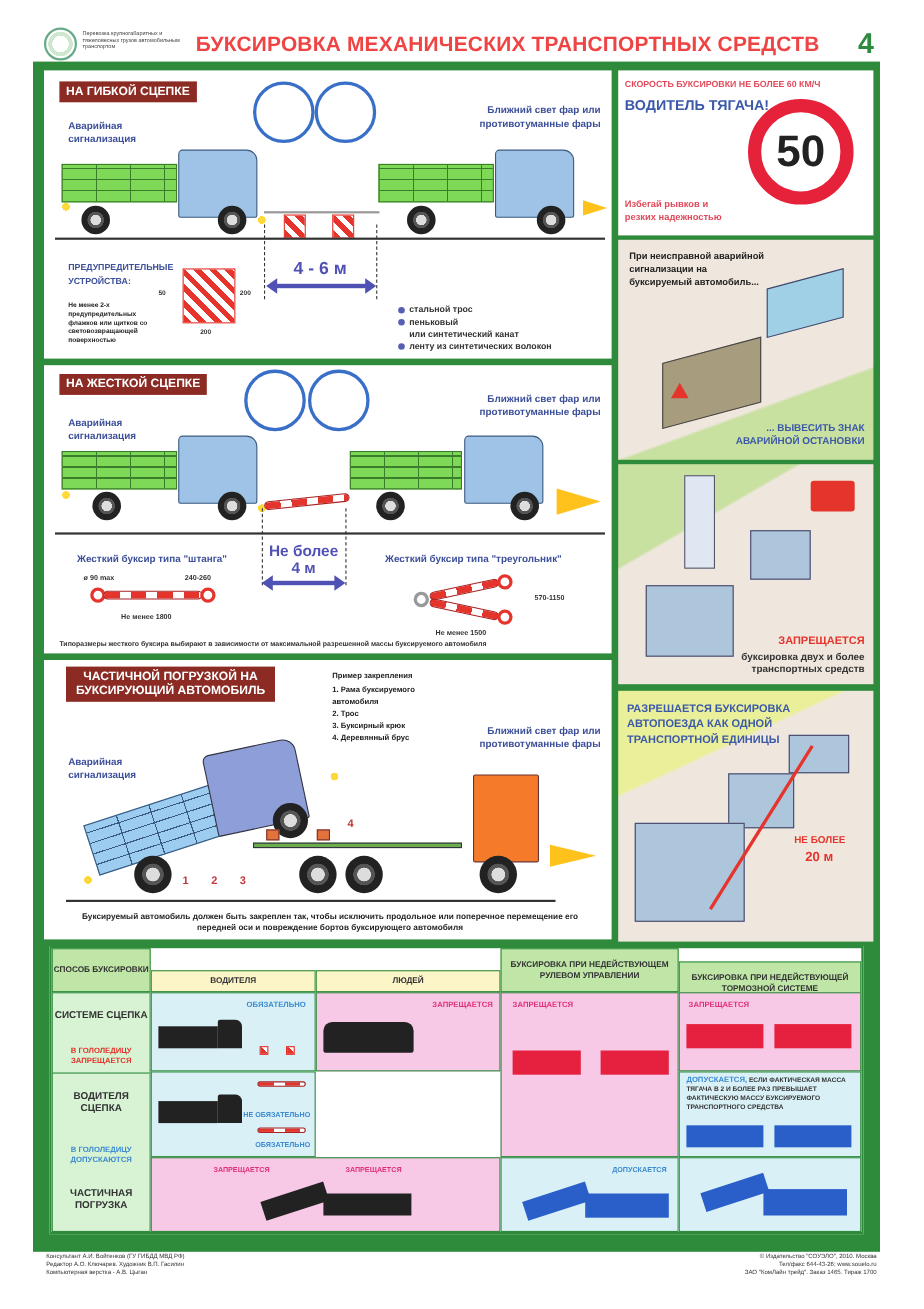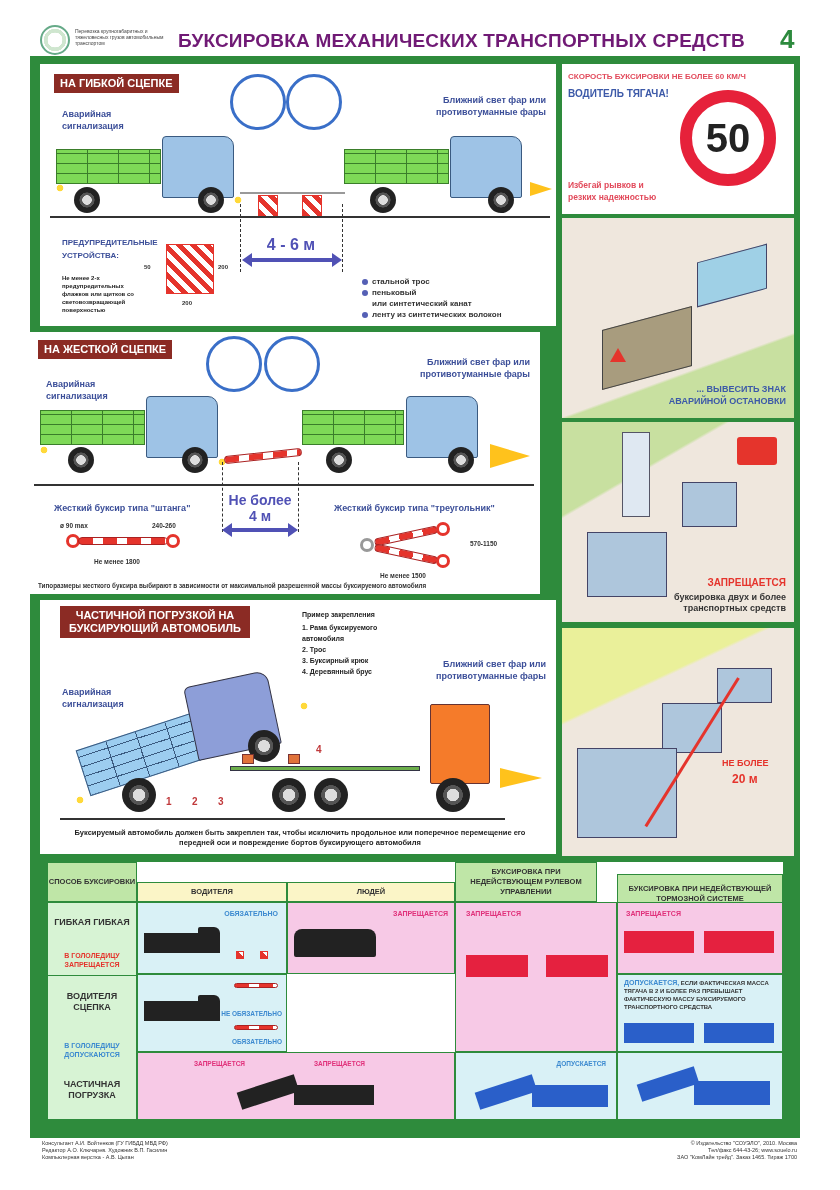--- a/index.html
+++ b/index.html
@@ -7,7 +7,7 @@
   .abs{position:absolute}
   .hdr-logo{left:40px;top:25px;width:30px;height:30px;border-radius:50%;border:2px solid #6a8;background:radial-gradient(circle,#fff 40%,#cfe6cf 41%,#cfe6cf 60%,#fff 61%)}
   .hdr-org{left:75px;top:28px;font-size:5px;line-height:6px;color:#444;width:90px}
-  .hdr-title{left:178px;top:30px;font-size:19px;font-weight:bold;color:#701a75;letter-spacing:0.2px;font-family:"Liberation Sans",sans-serif}
+  .hdr-title{left:178px;top:30px;font-size:19px;font-weight:bold;color:#ef4444;letter-spacing:0.2px;font-family:"Liberation Sans",sans-serif}
   .hdr-num{left:780px;top:24px;font-size:26px;font-weight:bold;color:#2d8a3e}
   .frame{left:30px;top:56px;width:770px;height:1082px;background:#2e8b3c}
   .panel{background:#fff;position:absolute}

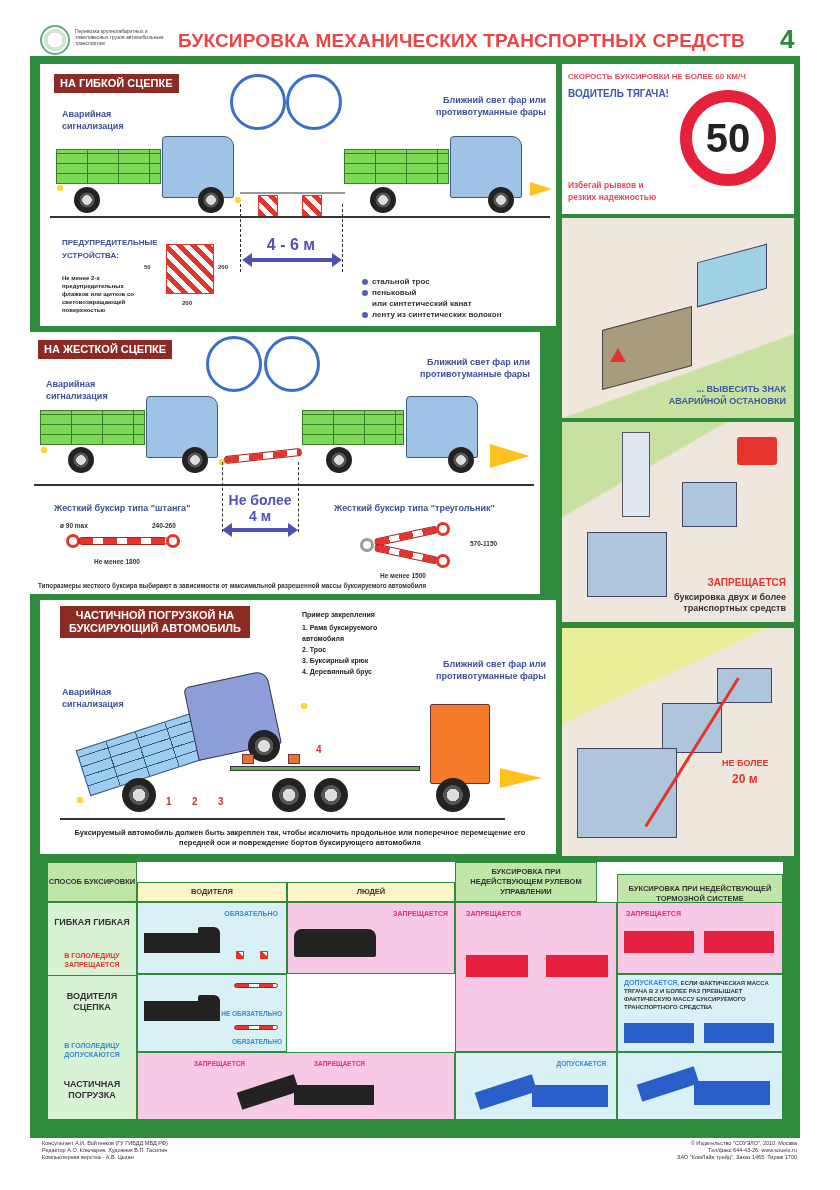--- a/index.html
+++ b/index.html
@@ -97,7 +97,7 @@
 
 <div class="panel" style="left:562px;top:64px;width:232px;height:150px">
   <div class="red-t" style="position:absolute;left:6px;top:8px;font-size:8px">СКОРОСТЬ БУКСИРОВКИ НЕ БОЛЕЕ 60 КМ/Ч</div>
-  <div class="blue-t" style="position:absolute;left:6px;top:24px;font-size:10px">ВОДИТЕЛЬ ТЯГАЧА!</div>
+  <div class="blue-t" style="position:absolute;left:6px;top:24px;font-size:13px">ВОДИТЕЛЬ ТЯГАЧА!</div>
   <div class="red-t" style="position:absolute;left:6px;top:115px;width:100px;font-size:8.5px;line-height:12px">Избегай рывков и резких надежностью</div>
   <div class="sign" style="left:118px;top:26px">50</div>
 </div>

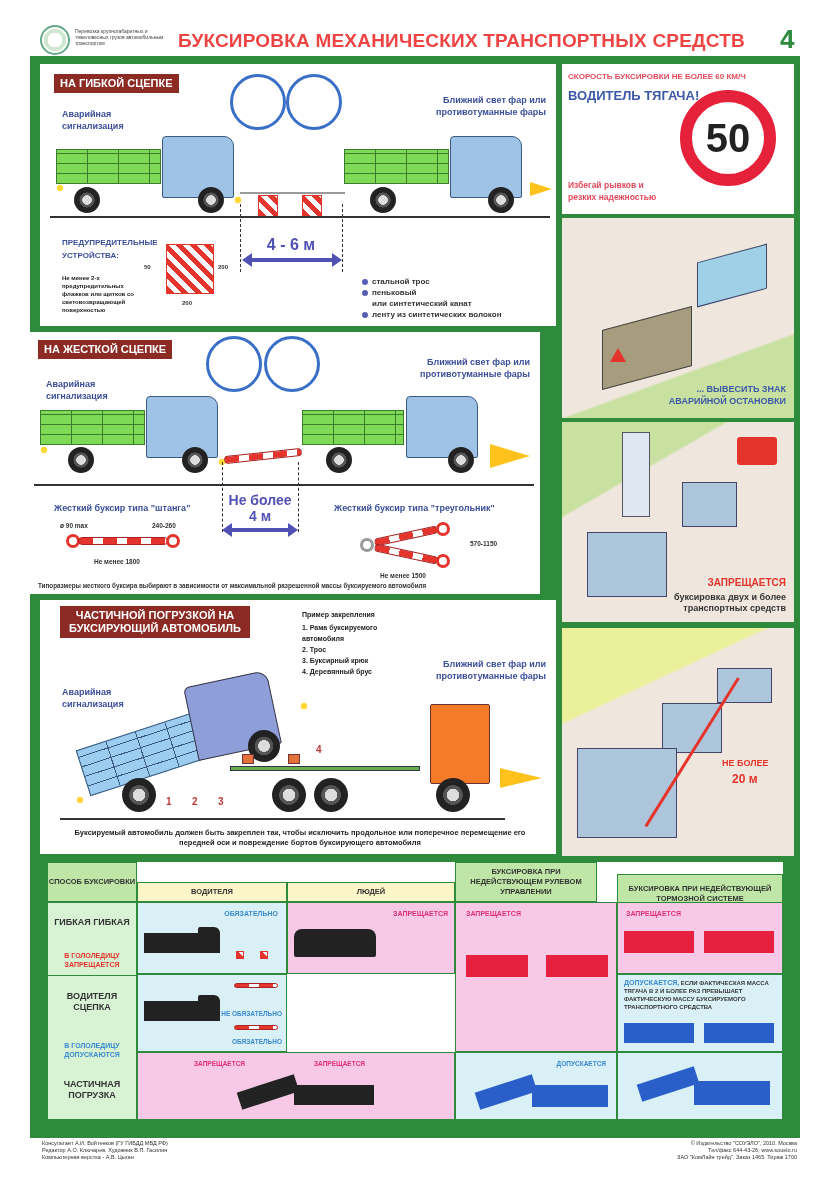--- a/index.html
+++ b/index.html
@@ -103,6 +103,7 @@
 </div>
 
 <div class="right-panel" style="left:562px;top:218px;width:232px;height:200px;background:linear-gradient(160deg,#efe7dd 70%,#c8e0a0 71%)">
+  <div class="dark-lbl" style="left:10px;top:8px;width:130px;font-size:8.5px;line-height:12px;color:#222">При неисправной аварийной сигнализации на буксируемый автомобиль...</div>
   <div style="position:absolute;left:135px;top:35px;width:70px;height:45px;background:#9fd0e6;border:1px solid #446;transform:skewY(-15deg)"></div>
   <div style="position:absolute;left:40px;top:100px;width:90px;height:60px;background:#a89c7e;border:1px solid #444;transform:skewY(-15deg)"></div>
   <div style="position:absolute;left:48px;top:130px;width:0;height:0;border-left:8px solid transparent;border-right:8px solid transparent;border-bottom:14px solid #e5342c"></div>

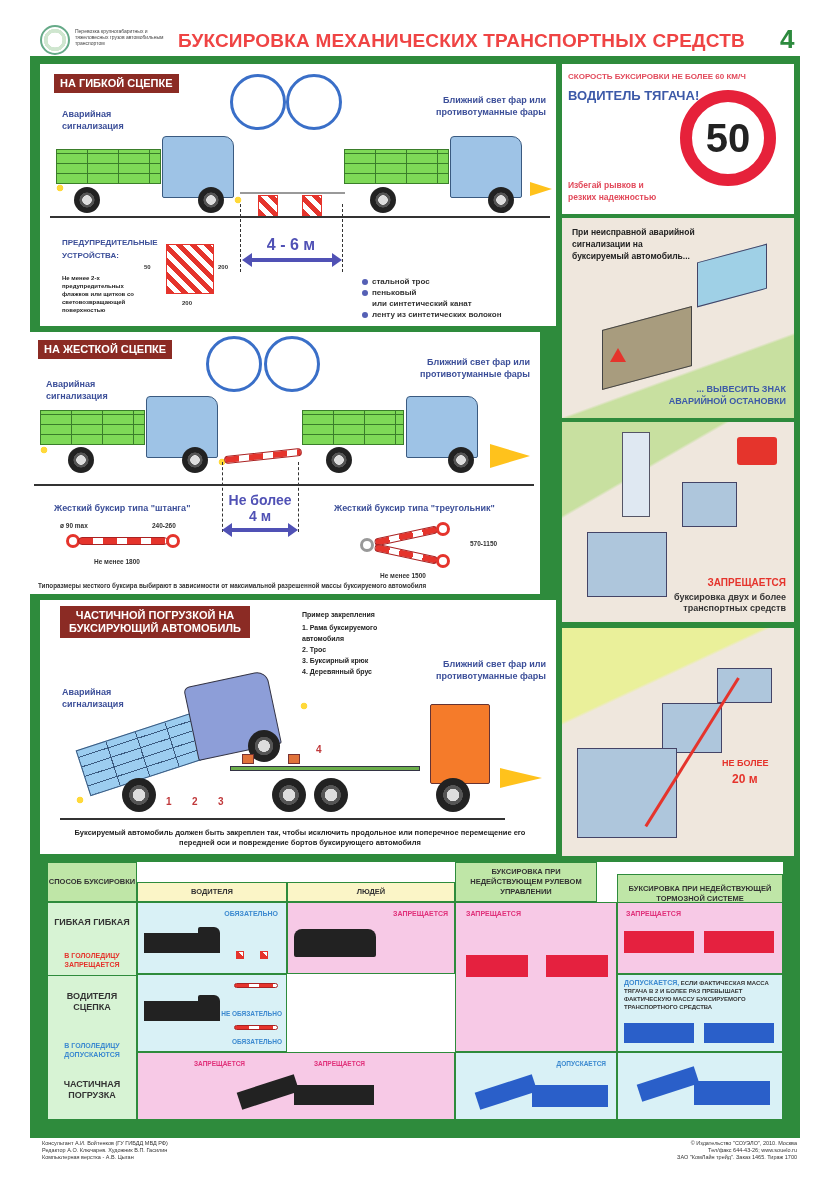--- a/index.html
+++ b/index.html
@@ -128,7 +128,7 @@
   <div style="position:absolute;left:170px;top:144px;font-size:12px;color:#e5342c;font-weight:bold">20 м</div>
 </div>
 
-<div class="panel" style="left:24px;top:332px;width:516px;height:262px">
+<div class="panel" style="left:40px;top:332px;width:516px;height:262px">
   <div class="tag" style="left:14px;top:8px">НА ЖЕСТКОЙ СЦЕПКЕ</div>
   <div class="blue-lbl" style="left:22px;top:46px;width:70px">Аварийная сигнализация</div>
   <div class="blue-lbl" style="right:10px;top:24px;width:130px;text-align:right">Ближний свет фар или противотуманные фары</div>

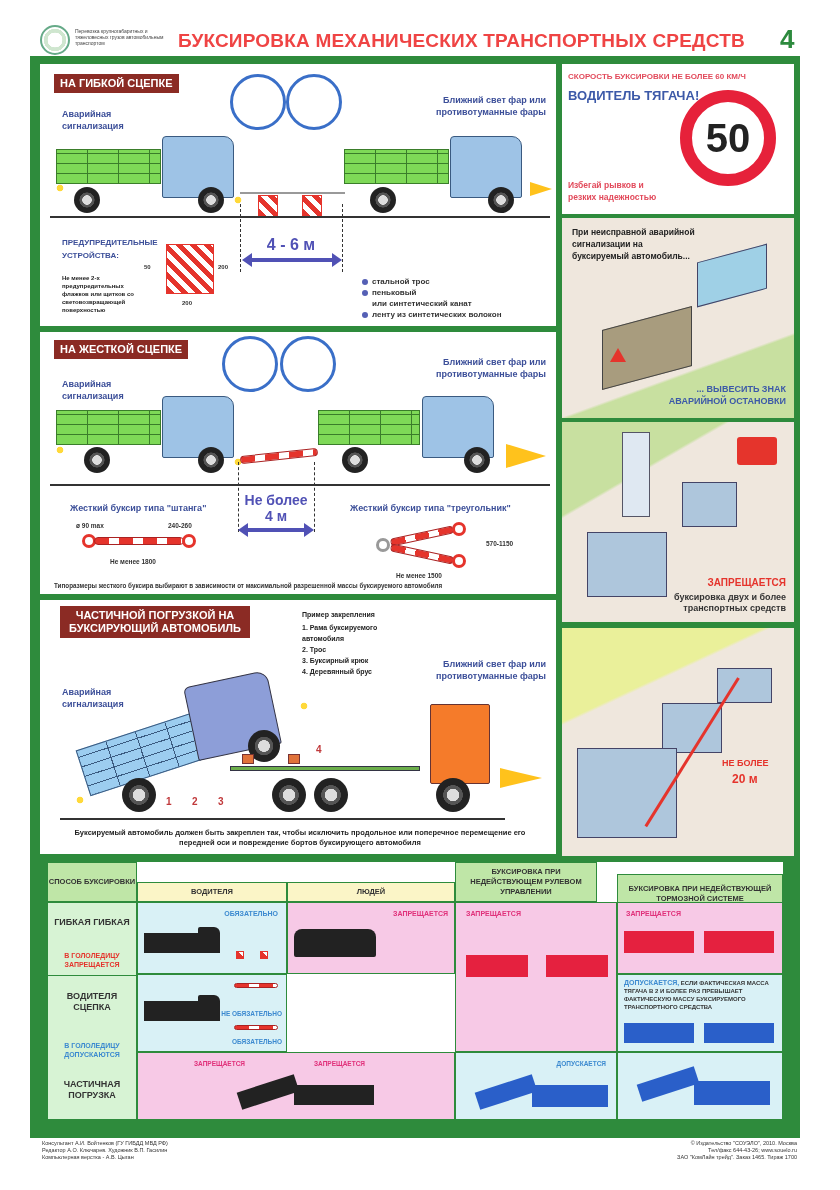--- a/index.html
+++ b/index.html
@@ -120,6 +120,7 @@
 </div>
 
 <div class="right-panel" style="left:562px;top:628px;width:232px;height:228px;background:linear-gradient(155deg,#eaf09a 28%,#efe7dd 29%)">
+  <div class="blue-t" style="position:absolute;left:8px;top:10px;width:170px;font-size:10px;line-height:14px">РАЗРЕШАЕТСЯ БУКСИРОВКА АВТОПОЕЗДА КАК ОДНОЙ ТРАНСПОРТНОЙ ЕДИНИЦЫ</div>
   <div style="position:absolute;left:155px;top:40px;width:55px;height:35px;background:#aec6dc;border:1px solid #446"></div>
   <div style="position:absolute;left:100px;top:75px;width:60px;height:50px;background:#aec6dc;border:1px solid #446"></div>
   <div style="position:absolute;left:15px;top:120px;width:100px;height:90px;background:#aec6dc;border:1px solid #446"></div>

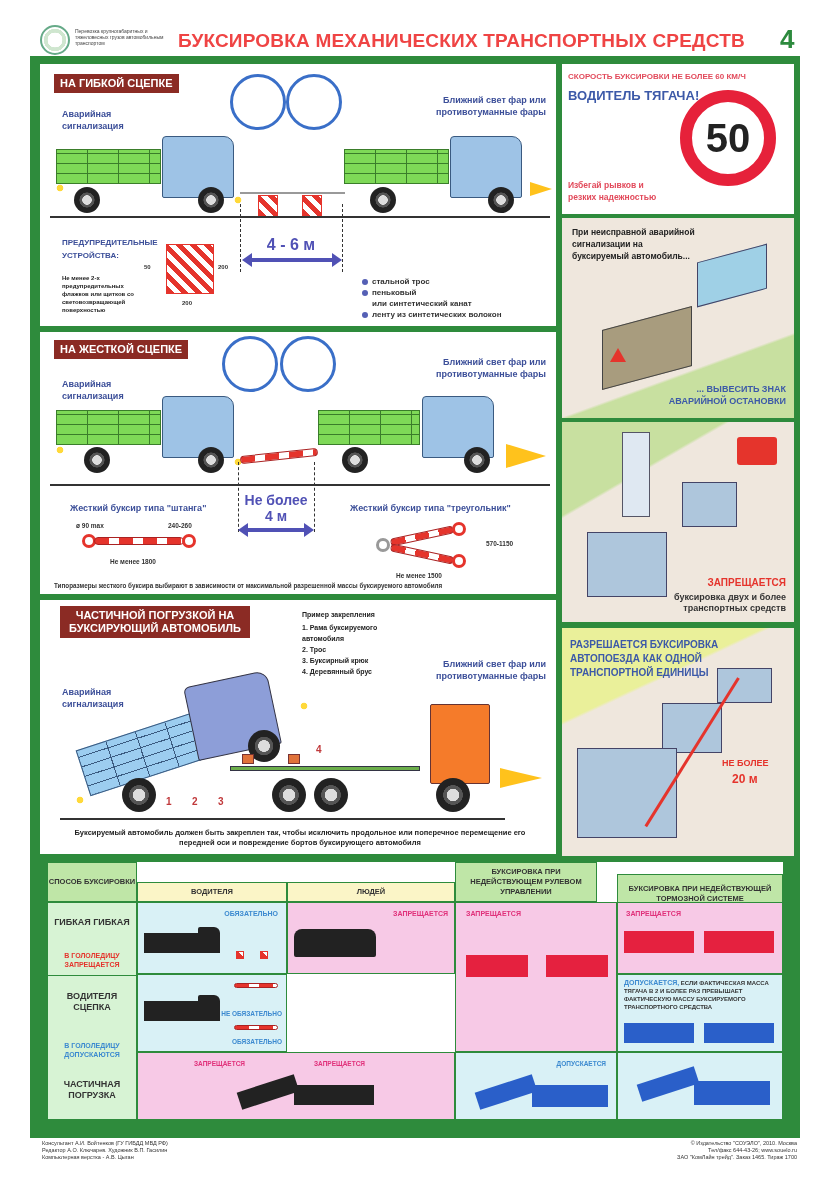--- a/index.html
+++ b/index.html
@@ -207,7 +207,7 @@
   <div class="cell" style="left:0;top:0;width:90px;height:40px;background:#bfe6a7">СПОСОБ БУКСИРОВКИ</div>
   <div class="cell" style="left:90px;top:20px;width:150px;height:20px;background:#fbf5c7">ВОДИТЕЛЯ</div>
   <div class="cell" style="left:240px;top:20px;width:168px;height:20px;background:#fbf5c7">ЛЮДЕЙ</div>
-  <div class="cell" style="left:408px;top:0;width:142px;height:40px;background:#bfe6a7">БУКСИРОВКА ПРИ НЕДЕЙСТВУЮЩЕМ РУЛЕВОМ УПРАВЛЕНИИ</div>
+  <div class="cell" style="left:408px;top:0;width:162px;height:40px;background:#bfe6a7">БУКСИРОВКА ПРИ НЕДЕЙСТВУЮЩЕМ РУЛЕВОМ УПРАВЛЕНИИ</div>
   <div class="cell" style="left:570px;top:12px;width:166px;height:40px;background:#bfe6a7">БУКСИРОВКА ПРИ НЕДЕЙСТВУЮЩЕЙ ТОРМОЗНОЙ СИСТЕМЕ</div>
 
   <div class="cell" style="left:0;top:40px;width:90px;height:218px;background:#d7f3d4;display:block">

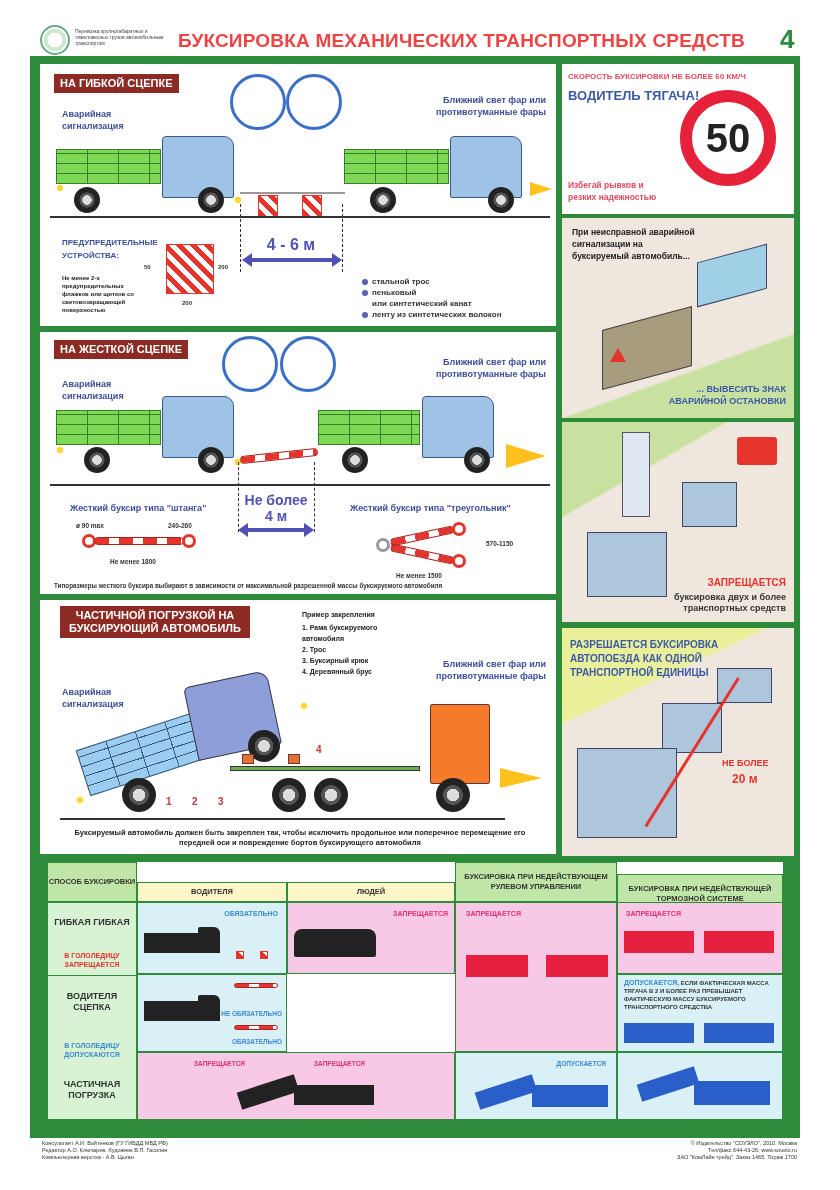--- a/index.html
+++ b/index.html
@@ -211,7 +211,7 @@
   <div class="cell" style="left:570px;top:12px;width:166px;height:40px;background:#bfe6a7">БУКСИРОВКА ПРИ НЕДЕЙСТВУЮЩЕЙ ТОРМОЗНОЙ СИСТЕМЕ</div>
 
   <div class="cell" style="left:0;top:40px;width:90px;height:218px;background:#d7f3d4;display:block">
-    <div style="position:absolute;left:0;top:14px;width:88px;font-size:9px;line-height:11px">ГИБКАЯ ГИБКАЯ</div>
+    <div style="position:absolute;left:0;top:14px;width:88px;font-size:9px;line-height:11px">СИСТЕМЕ СЦЕПКА</div>
     <div style="position:absolute;left:0;top:48px;width:88px;color:#e5342c;font-size:7px;line-height:9px">В ГОЛОЛЕДИЦУ ЗАПРЕЩАЕТСЯ</div>
     <div style="position:absolute;left:0;top:72px;width:88px;height:1px;background:#2e8b3c"></div>
     <div style="position:absolute;left:0;top:88px;width:88px;font-size:9px;line-height:11px">ВОДИТЕЛЯ СЦЕПКА</div>

